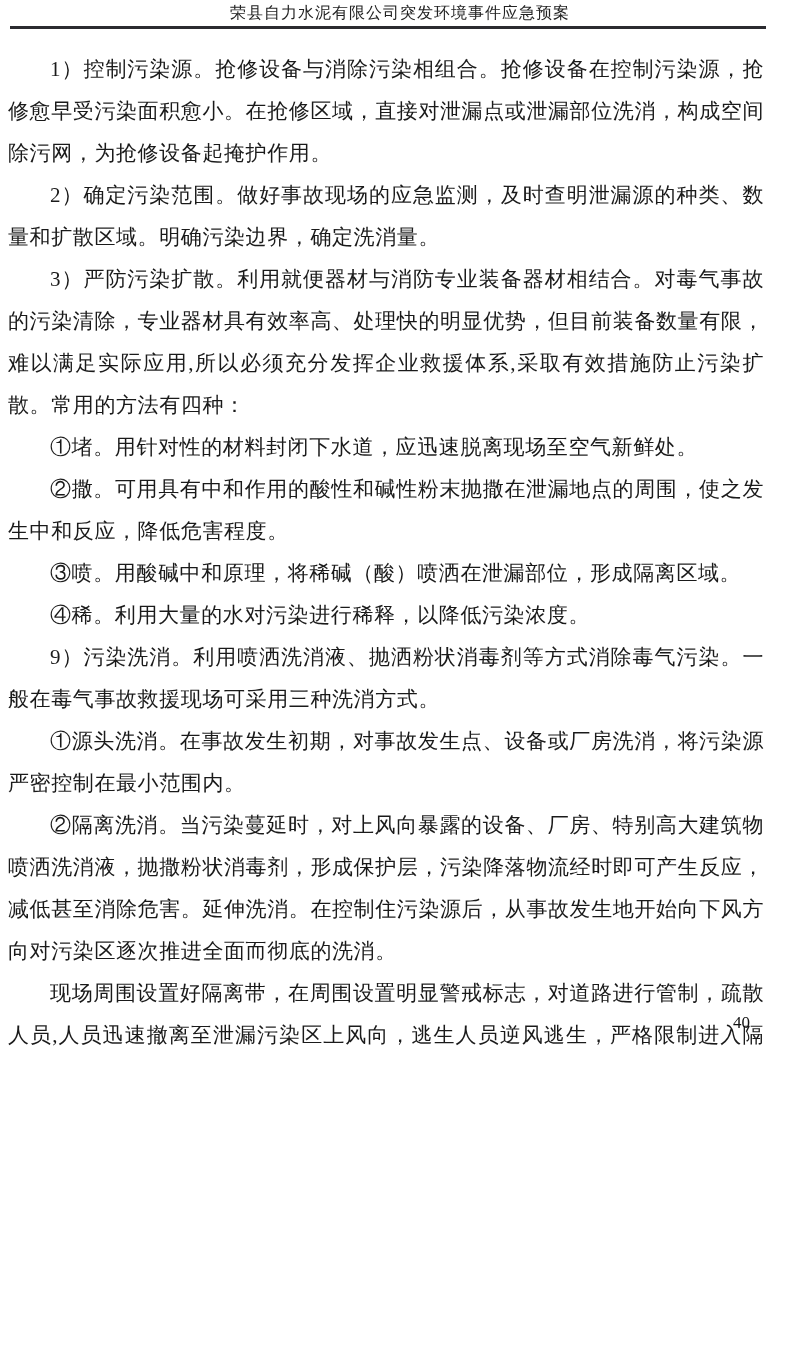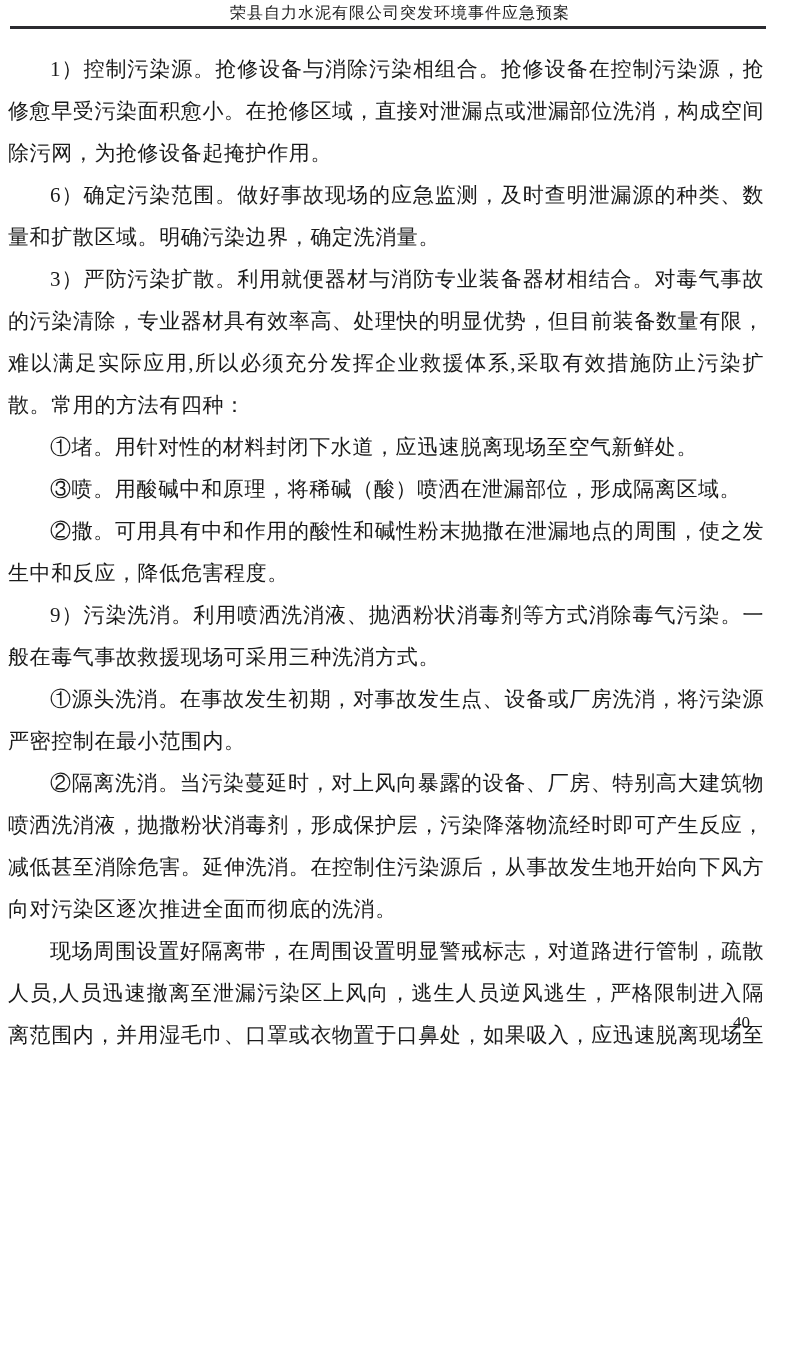--- a/index.html
+++ b/index.html
@@ -67,7 +67,7 @@
 
       <p>1）控制污染源。抢修设备与消除污染相组合。抢修设备在控制污染源，抢修愈早受污染面积愈小。在抢修区域，直接对泄漏点或泄漏部位洗消，构成空间除污网，为抢修设备起掩护作用。</p>
 
-      <p>6）确定污染范围。做好事故现场的应急监测，及时查明泄漏源的种类、数量和扩散区域。明确污染边界，确定洗消量。</p>
+      <p>2）确定污染范围。做好事故现场的应急监测，及时查明泄漏源的种类、数量和扩散区域。明确污染边界，确定洗消量。</p>
 
       <p>3）严防污染扩散。利用就便器材与消防专业装备器材相结合。对毒气事故的污染清除，专业器材具有效率高、处理快的明显优势，但目前装备数量有限，难以满足实际应用,所以必须充分发挥企业救援体系,采取有效措施防止污染扩散。常用的方法有四种：</p>
 

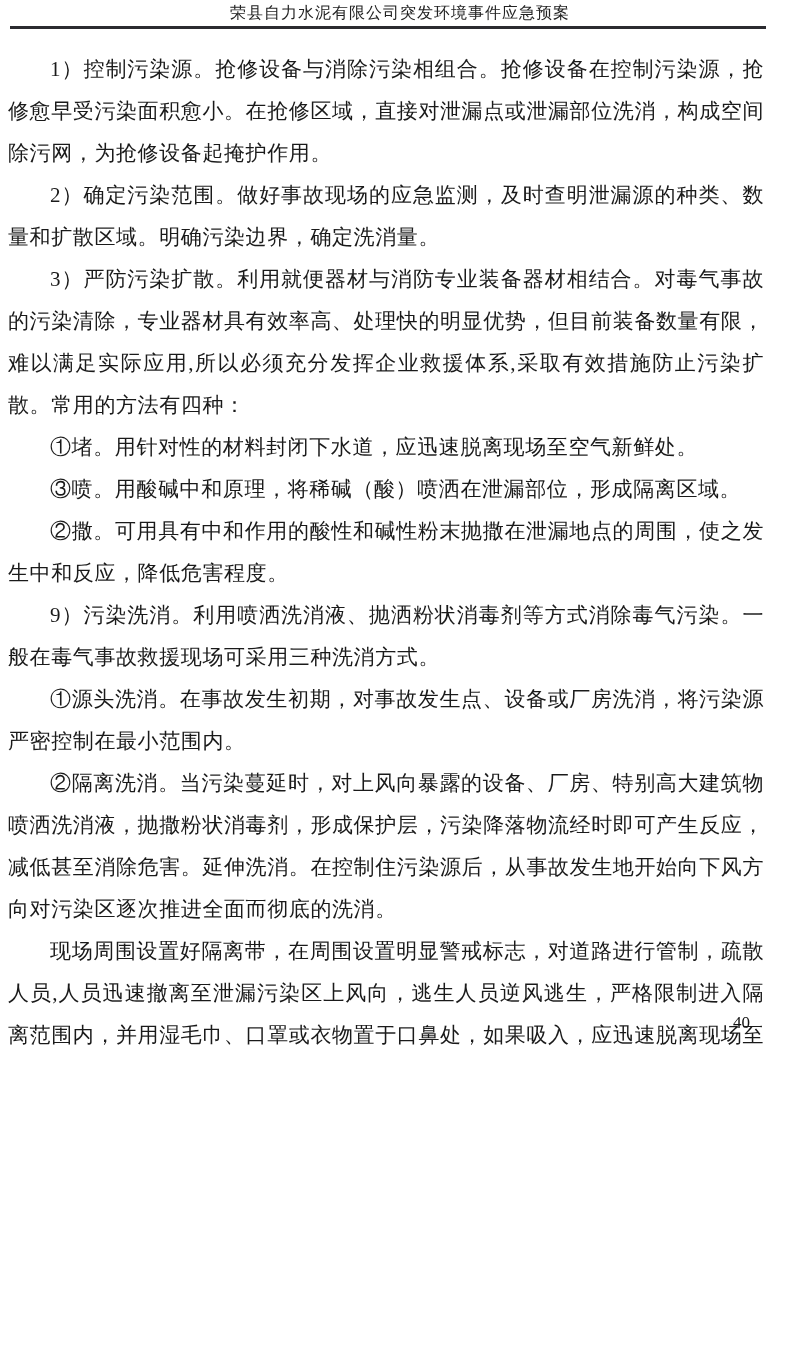--- a/index.html
+++ b/index.html
@@ -73,9 +73,9 @@
 
       <p>①堵。用针对性的材料封闭下水道，应迅速脱离现场至空气新鲜处。</p>
 
+      <p>②撒。可用具有中和作用的酸性和碱性粉末抛撒在泄漏地点的周围，使之发生中和反应，降低危害程度。</p>
+
       <p>③喷。用酸碱中和原理，将稀碱（酸）喷洒在泄漏部位，形成隔离区域。</p>
-
-      <p>②撒。可用具有中和作用的酸性和碱性粉末抛撒在泄漏地点的周围，使之发生中和反应，降低危害程度。</p>
 
 
       <p>9）污染洗消。利用喷洒洗消液、抛洒粉状消毒剂等方式消除毒气污染。一般在毒气事故救援现场可采用三种洗消方式。</p>

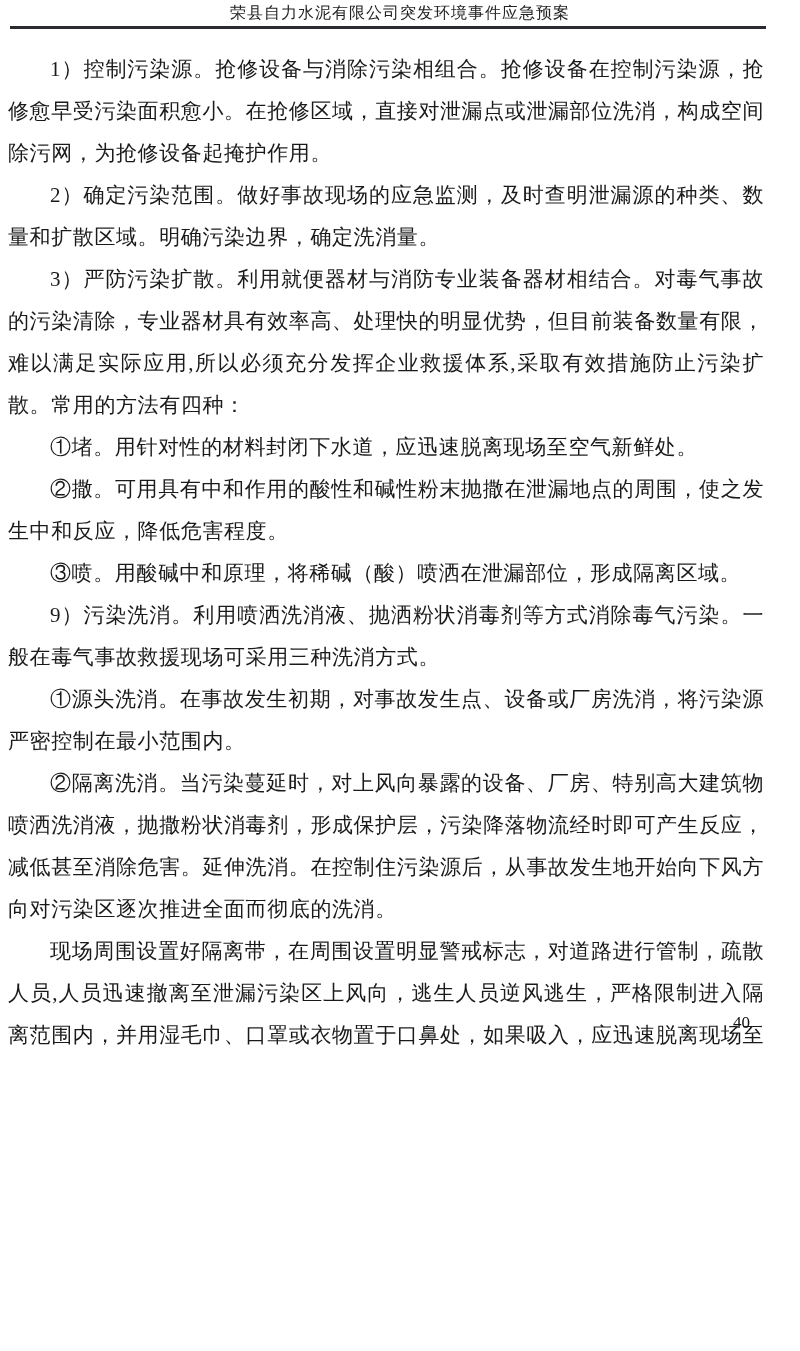--- a/index.html
+++ b/index.html
@@ -77,6 +77,7 @@
 
       <p>③喷。用酸碱中和原理，将稀碱（酸）喷洒在泄漏部位，形成隔离区域。</p>
 
+      <p>④稀。利用大量的水对污染进行稀释，以降低污染浓度。</p>
 
       <p>9）污染洗消。利用喷洒洗消液、抛洒粉状消毒剂等方式消除毒气污染。一般在毒气事故救援现场可采用三种洗消方式。</p>
 

